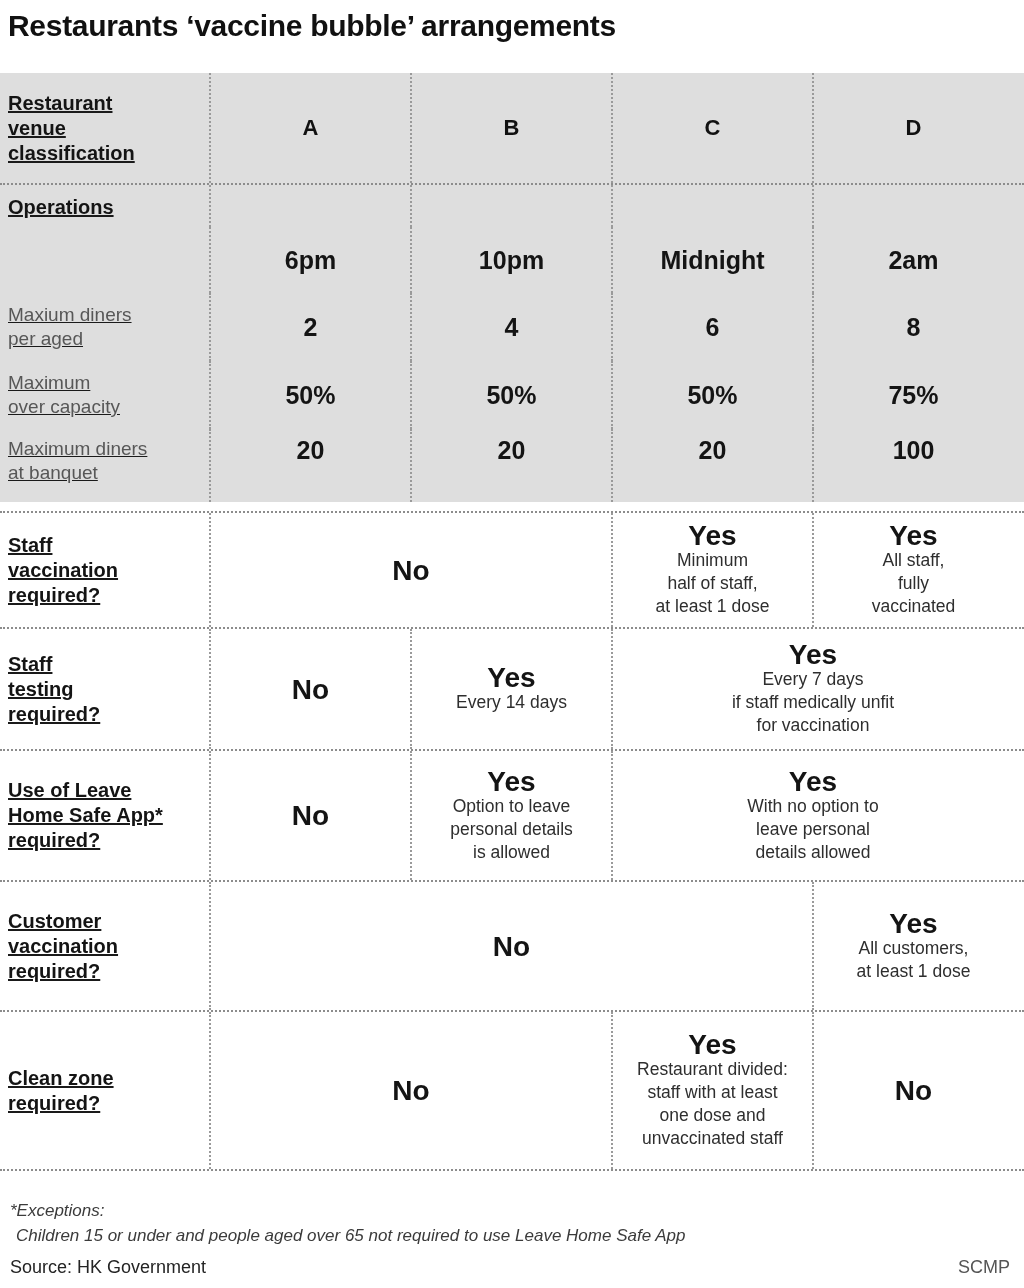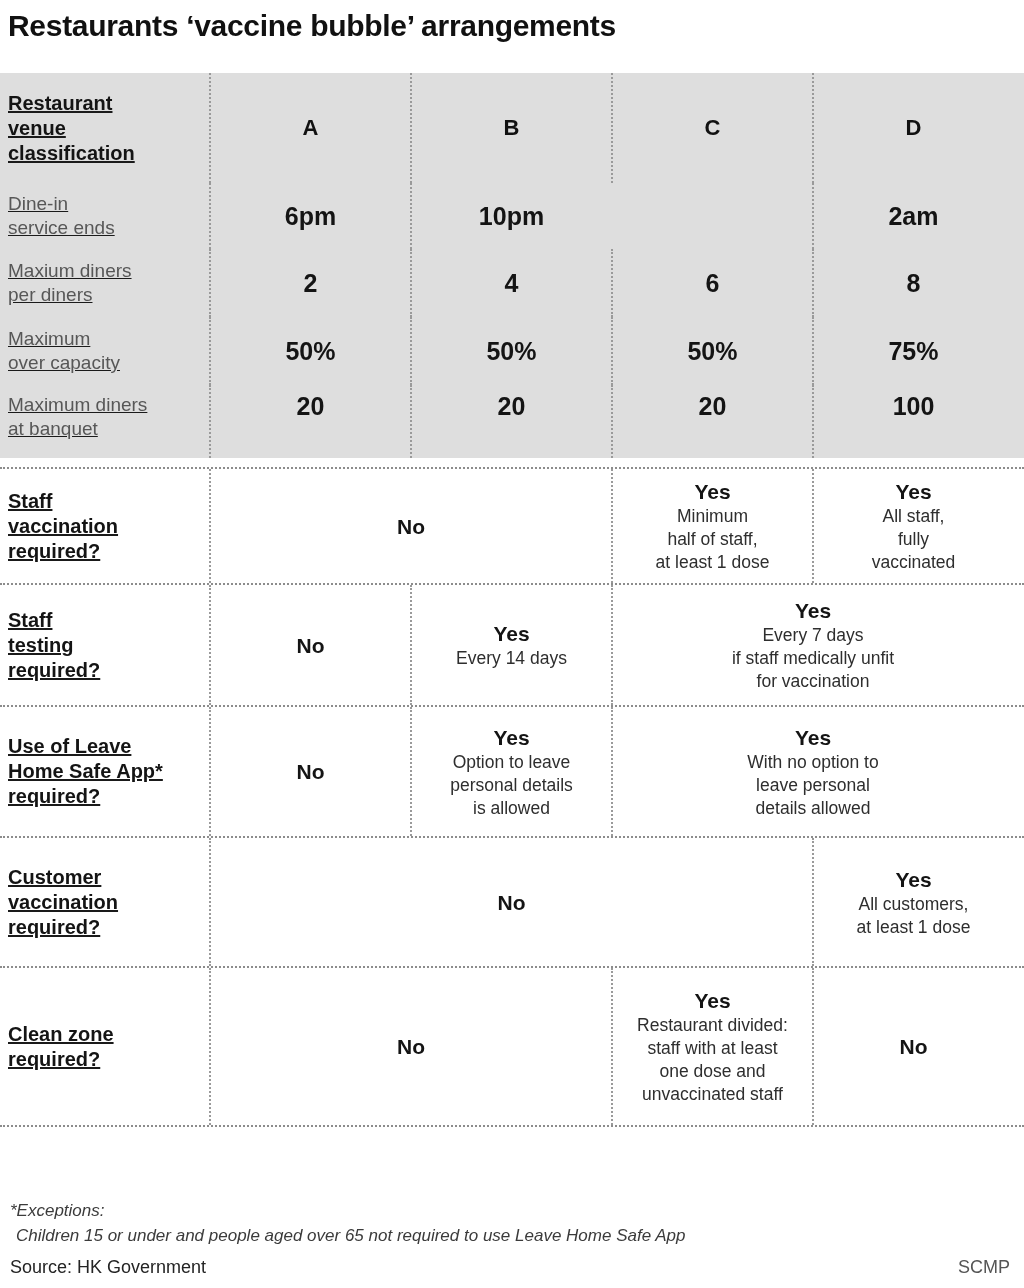--- a/index.html
+++ b/index.html
@@ -104,6 +104,17 @@
       </div>
     </div>
 
+    <div class="row band-grey sep-top" style="height:44px;">
+      <div class="cellgrid">
+        <div class="rowlabel top-align" style="padding-top:10px;">
+          <div class="lbl-strong">Operations</div>
+        </div>
+        <div class="cell" style="left:209px;width:201px;"></div>
+        <div class="cell" style="left:410px;width:201px;"></div>
+        <div class="cell" style="left:611px;width:201px;"></div>
+        <div class="cell" style="left:812px;width:201px;"></div>
+      </div>
+    </div>
 
     <div class="row band-grey" style="height:66px;">
       <div class="cellgrid">

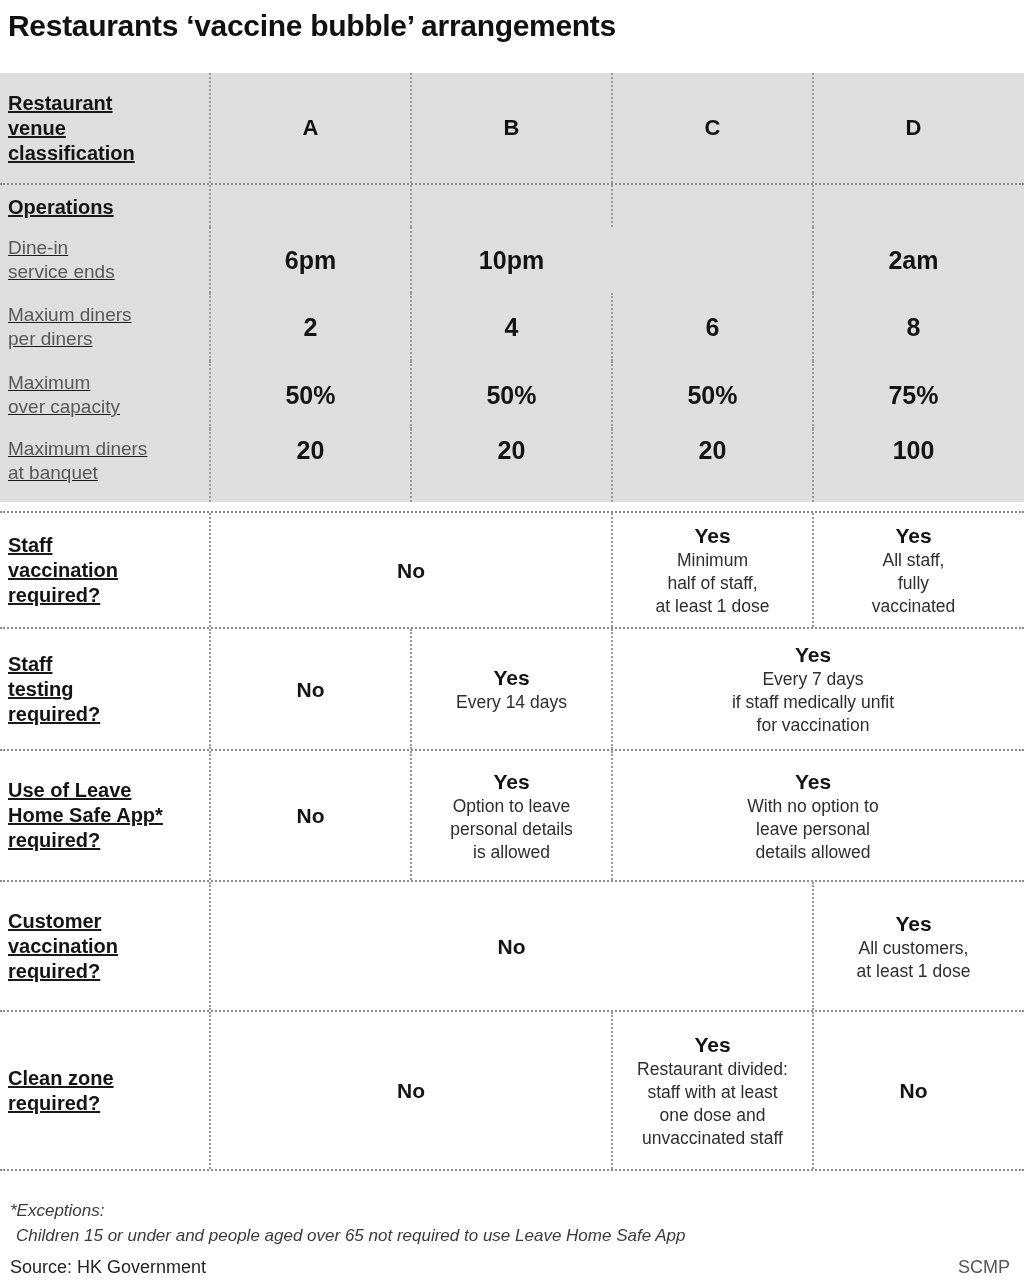--- a/index.html
+++ b/index.html
@@ -118,10 +118,6 @@
 
     <div class="row band-grey" style="height:66px;">
       <div class="cellgrid">
-        <div class="rowlabel">
-          <div class="lbl-soft">Dine-in</div>
-          <div class="lbl-soft">service ends</div>
-        </div>
         <div class="cell" style="left:209px;width:201px;">
             <div class="num">6pm</div>
           </div>

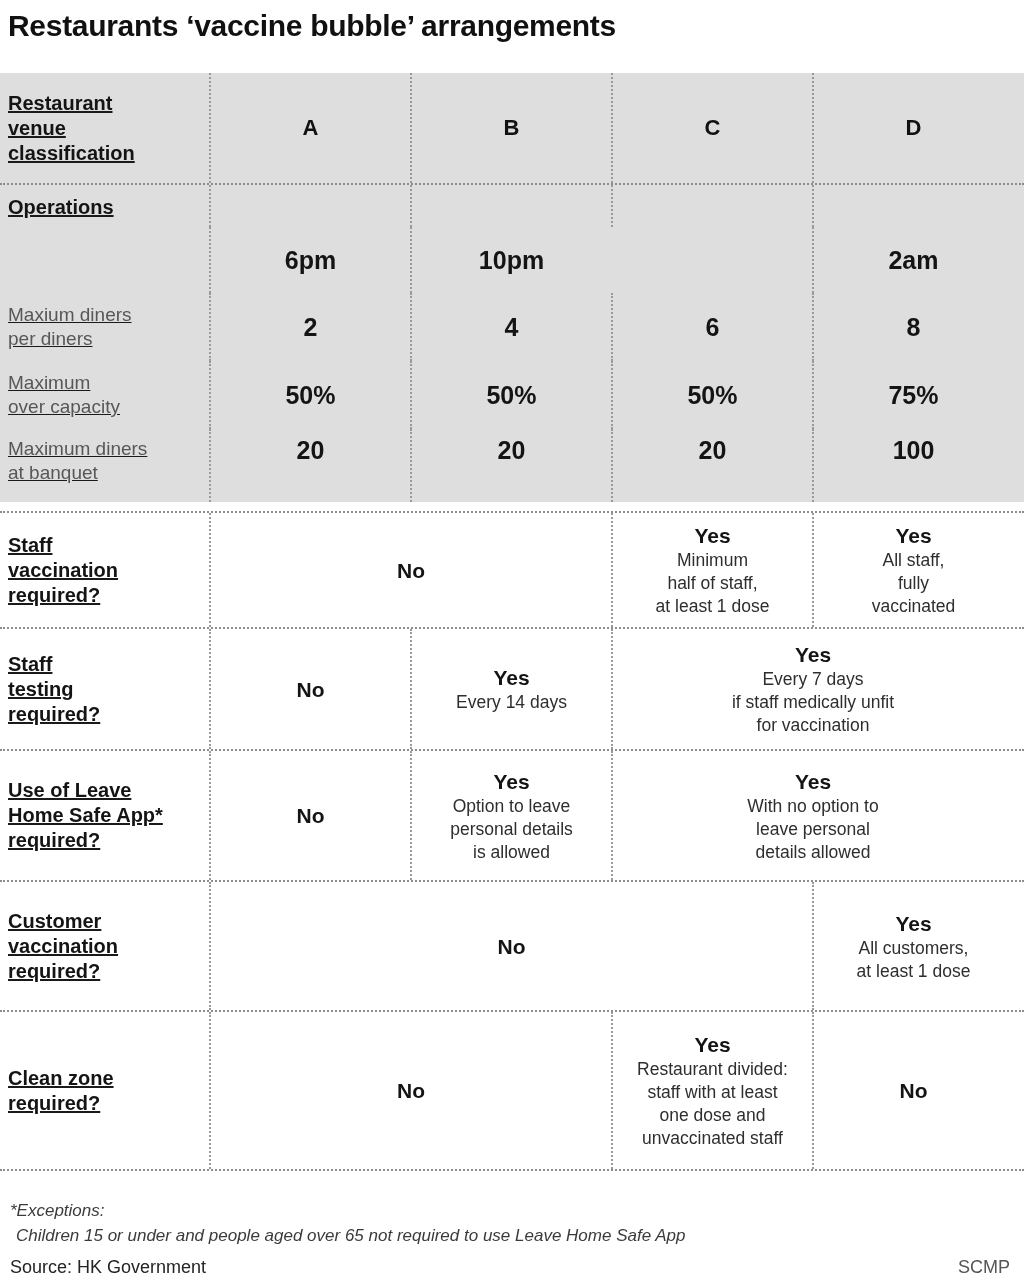--- a/index.html
+++ b/index.html
@@ -124,6 +124,9 @@
         <div class="cell" style="left:410px;width:201px;">
             <div class="num">10pm</div>
           </div>
+        <div class="cell" style="left:611px;width:201px;">
+            <div class="num">Midnight</div>
+          </div>
         <div class="cell" style="left:812px;width:201px;">
             <div class="num">2am</div>
           </div>

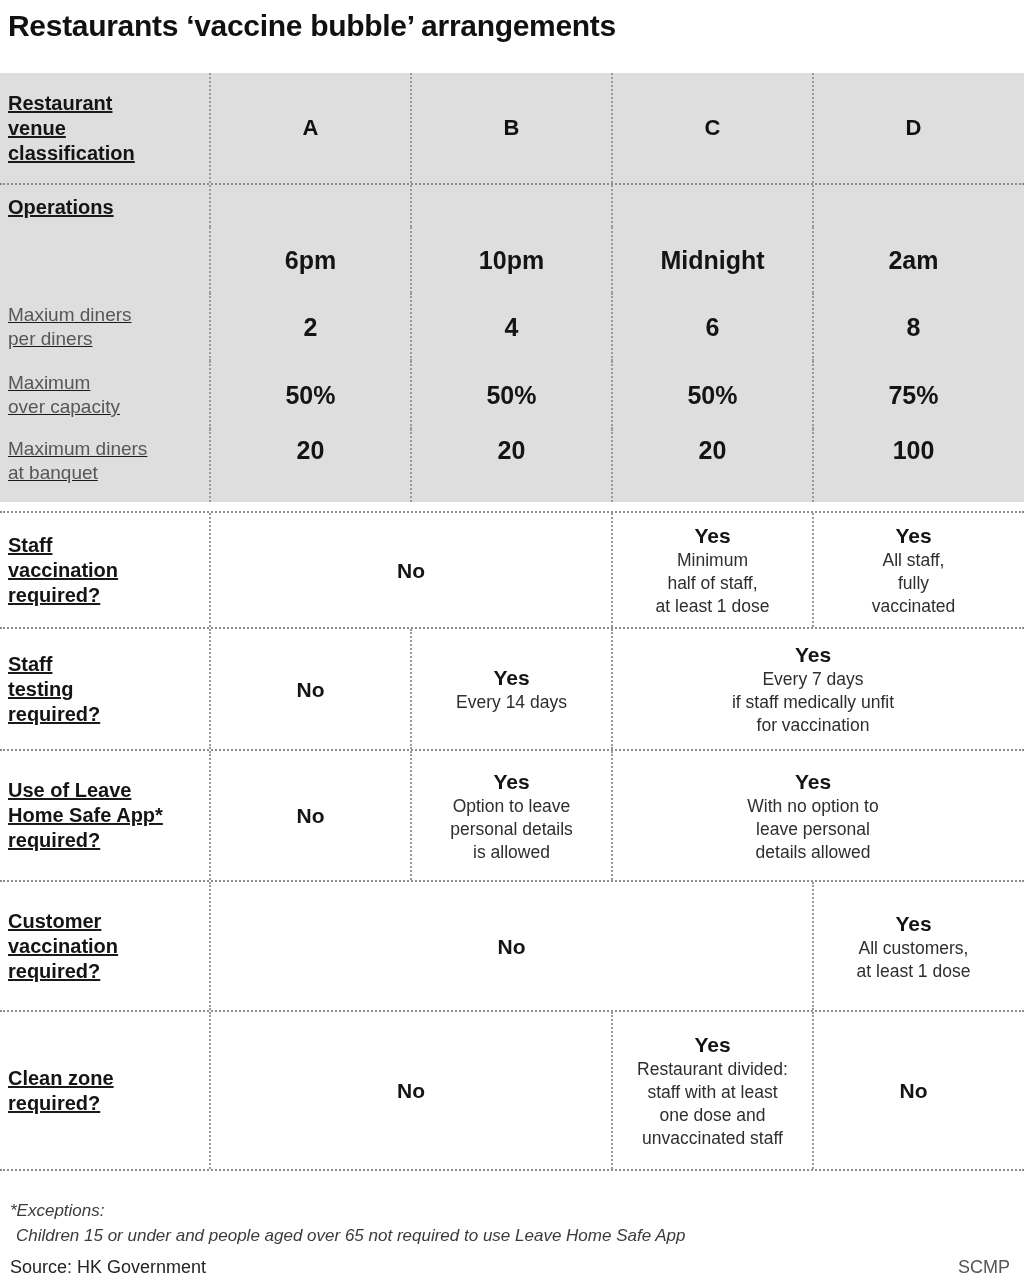--- a/index.html
+++ b/index.html
@@ -137,7 +137,7 @@
       <div class="cellgrid">
         <div class="rowlabel">
           <div class="lbl-soft">Maxium diners</div>
-          <div class="lbl-soft">per diners</div>
+          <div class="lbl-soft">per aged</div>
         </div>
         <div class="cell" style="left:209px;width:201px;">
             <div class="num">2</div>

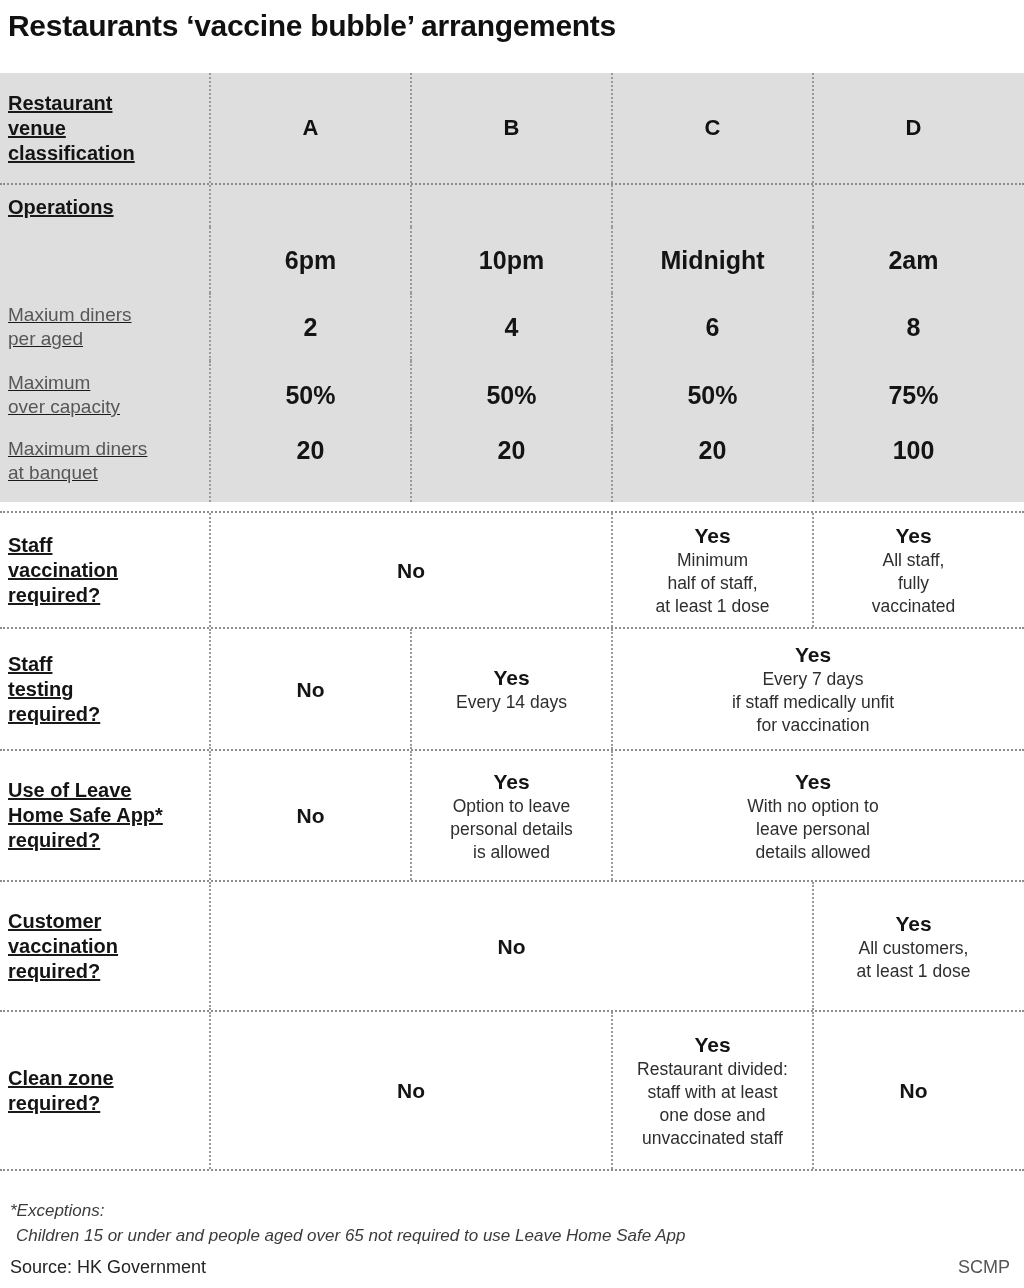--- a/index.html
+++ b/index.html
@@ -54,7 +54,7 @@
     box-sizing:border-box;text-align:center;
     border-left:2px dotted #9a9a9a;
   }
-  .cell .big{font-size:21px;font-weight:bold;color:#141414;line-height:27px;}
+  .cell .big{font-size:28px;font-weight:bold;color:#141414;line-height:27px;}
   .cell .num{font-size:25px;font-weight:bold;color:#141414;line-height:27px;}
   .cell .sub{font-size:17.5px;font-weight:normal;color:#2e2e2e;line-height:23px;}
 

